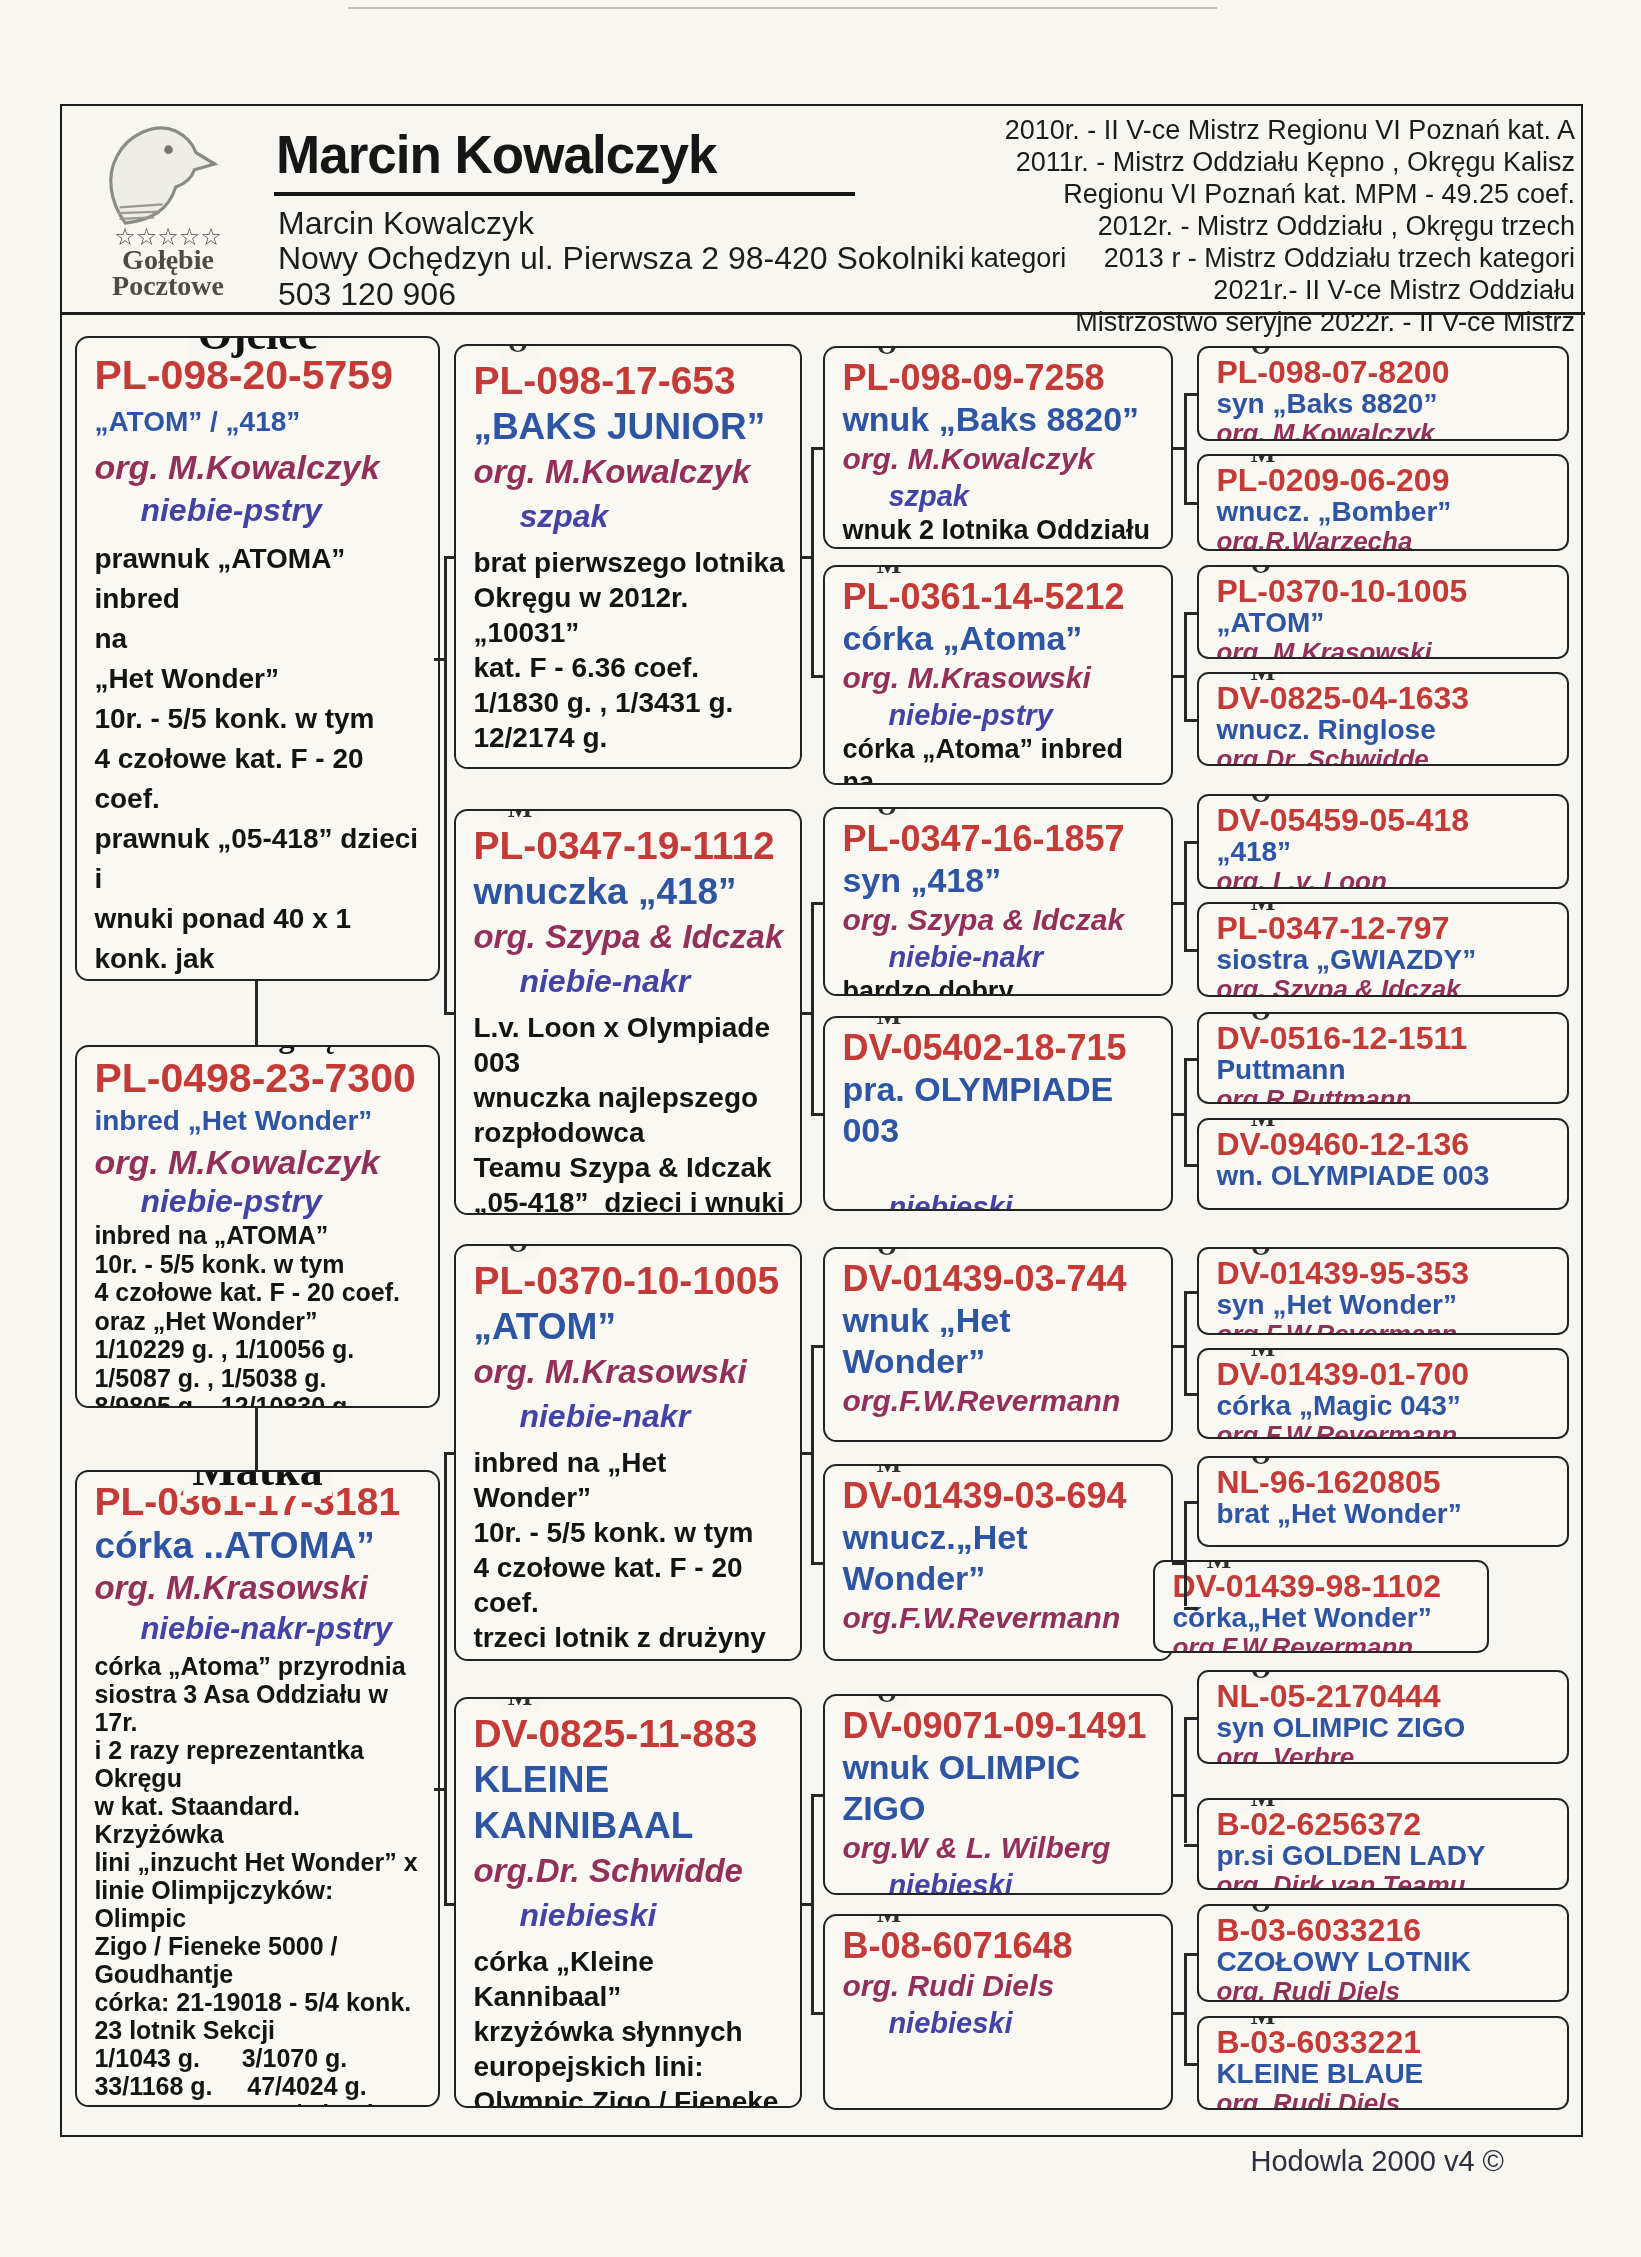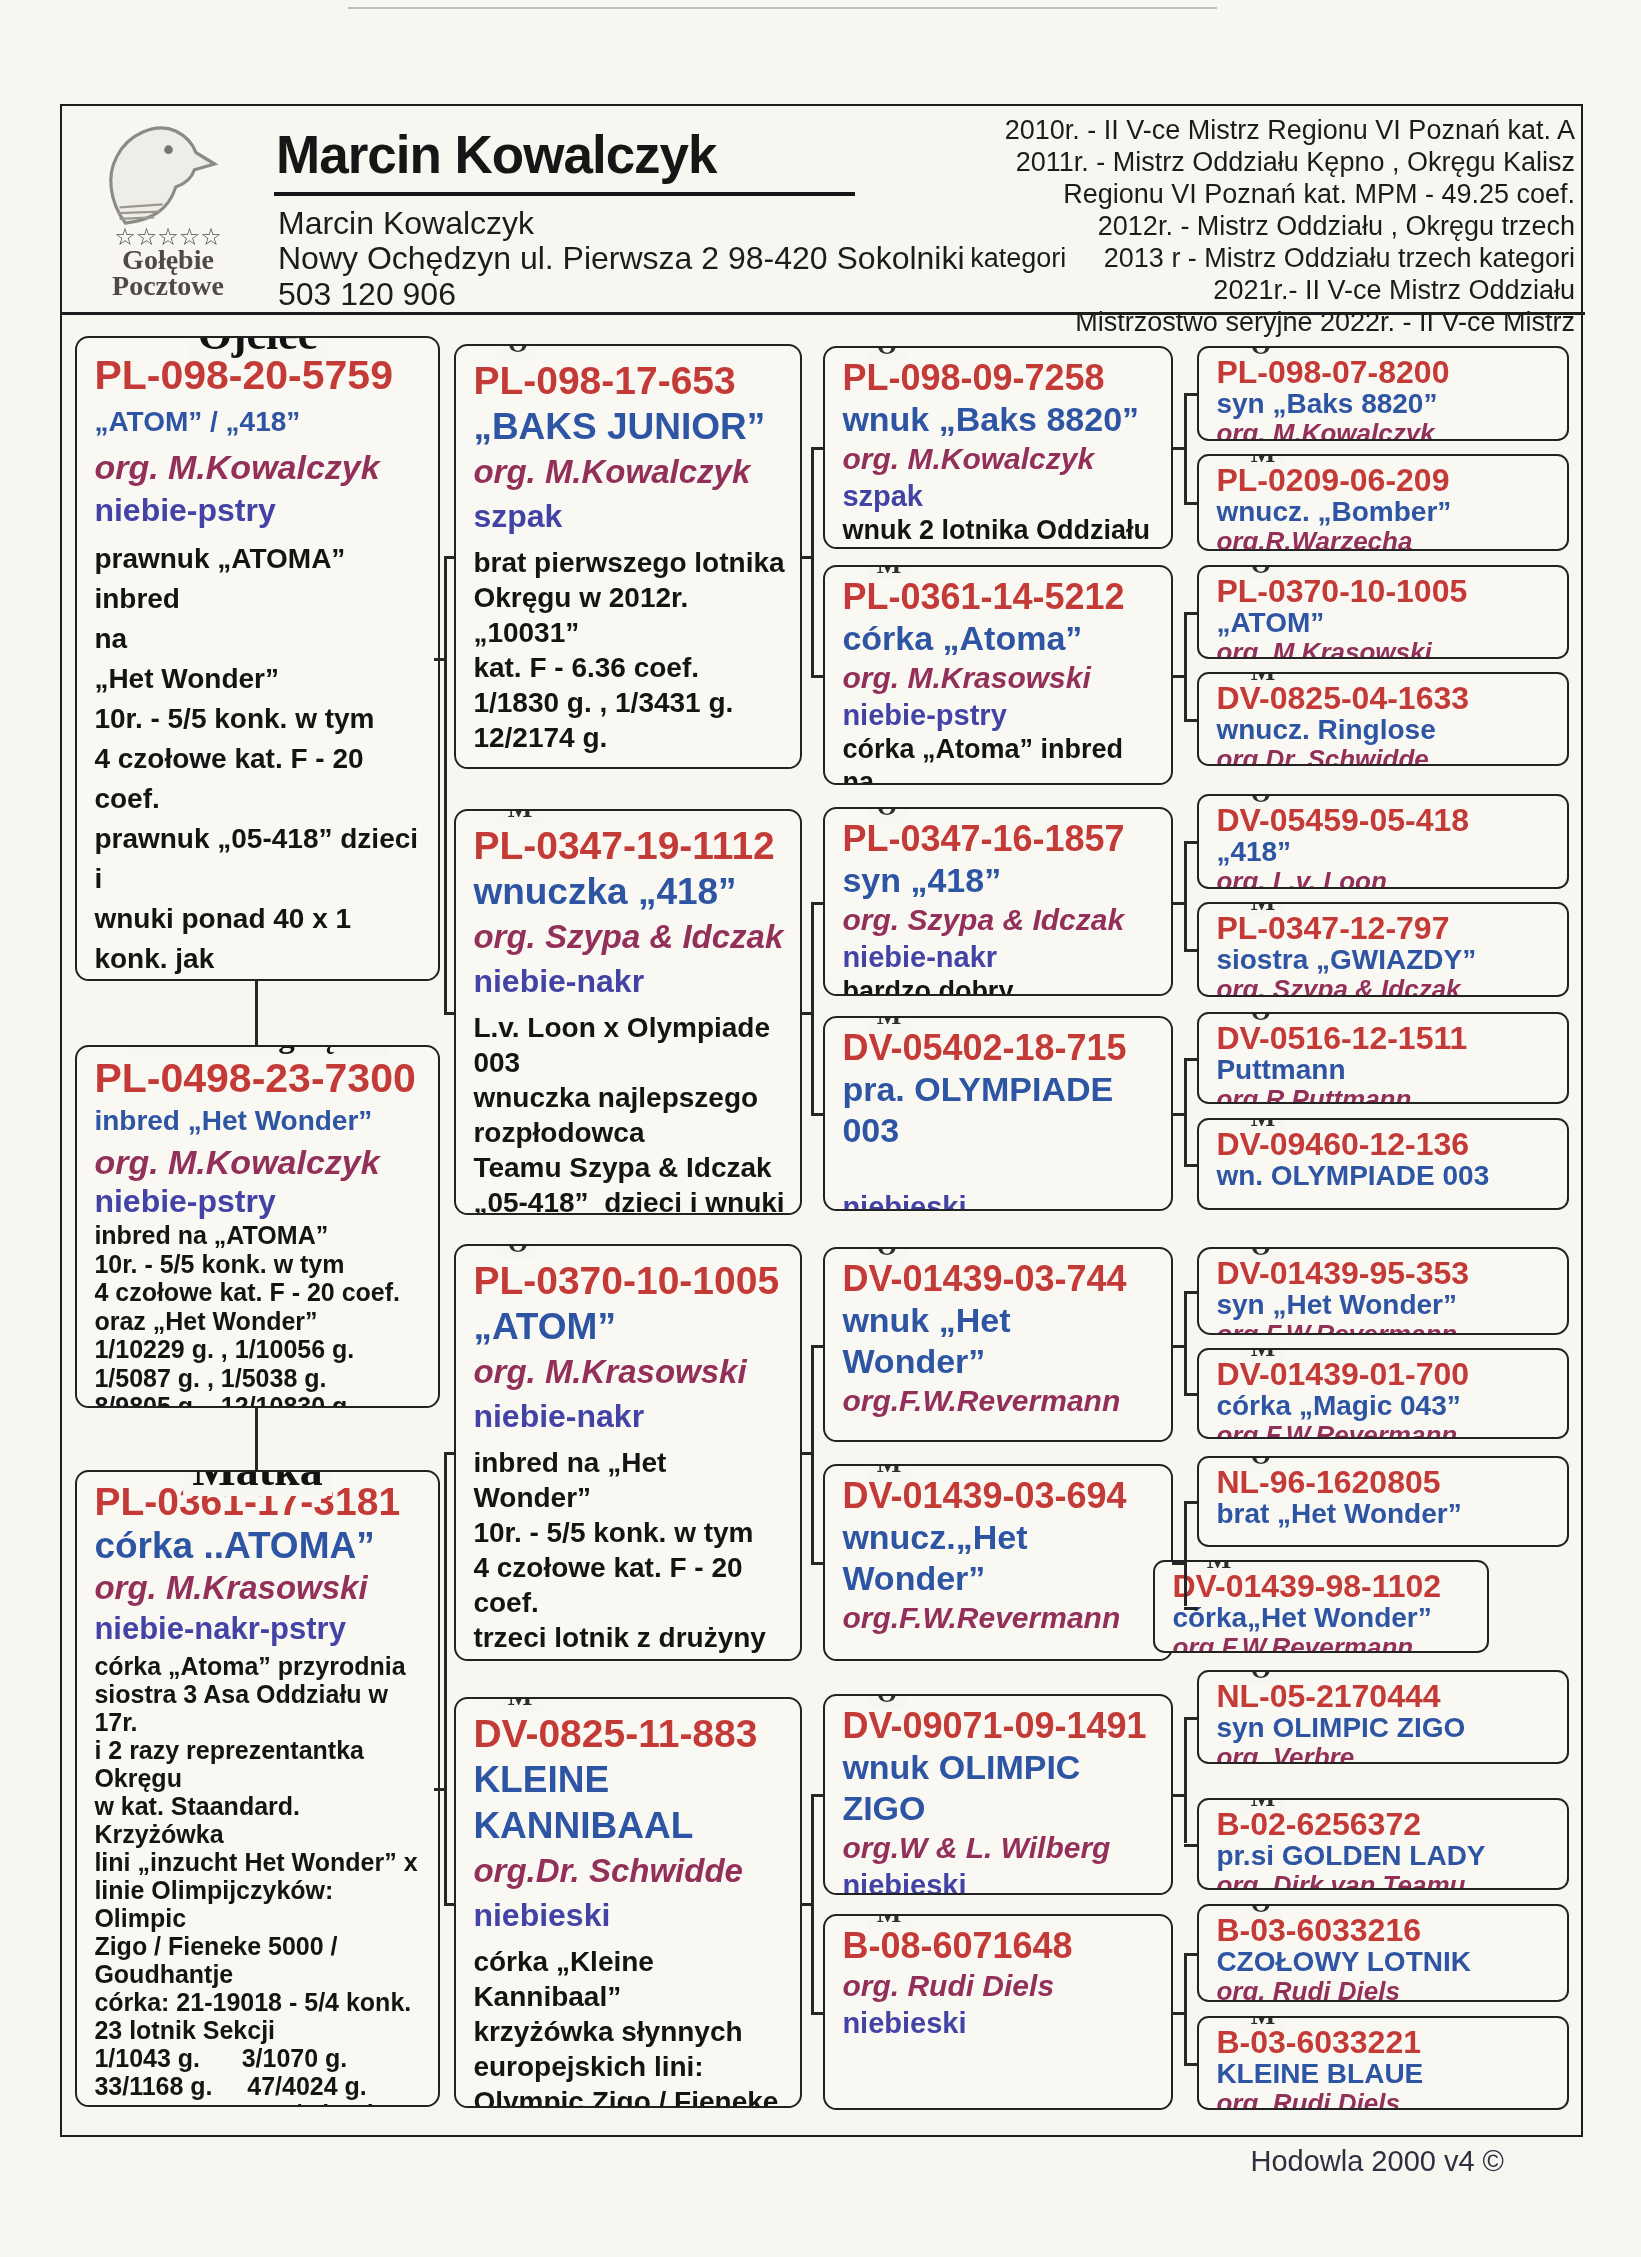--- a/index.html
+++ b/index.html
@@ -32,7 +32,7 @@
   .ring{color:var(--ring-color);font-weight:bold;letter-spacing:0px;}
   .nm{color:var(--name-color);font-weight:bold;}
   .org{color:var(--org-color);font-weight:bold;font-style:italic;}
-  .phen{color:var(--phen-color);font-weight:600;}
+  .phen{color:var(--phen-color);font-style:italic;font-weight:600;margin-left:46px;}
   .notes{color:#141414;font-weight:bold;white-space:pre-line;}
 
   .gen1 .ring{font-size:41px;line-height:48px;margin-top:5.8px;}

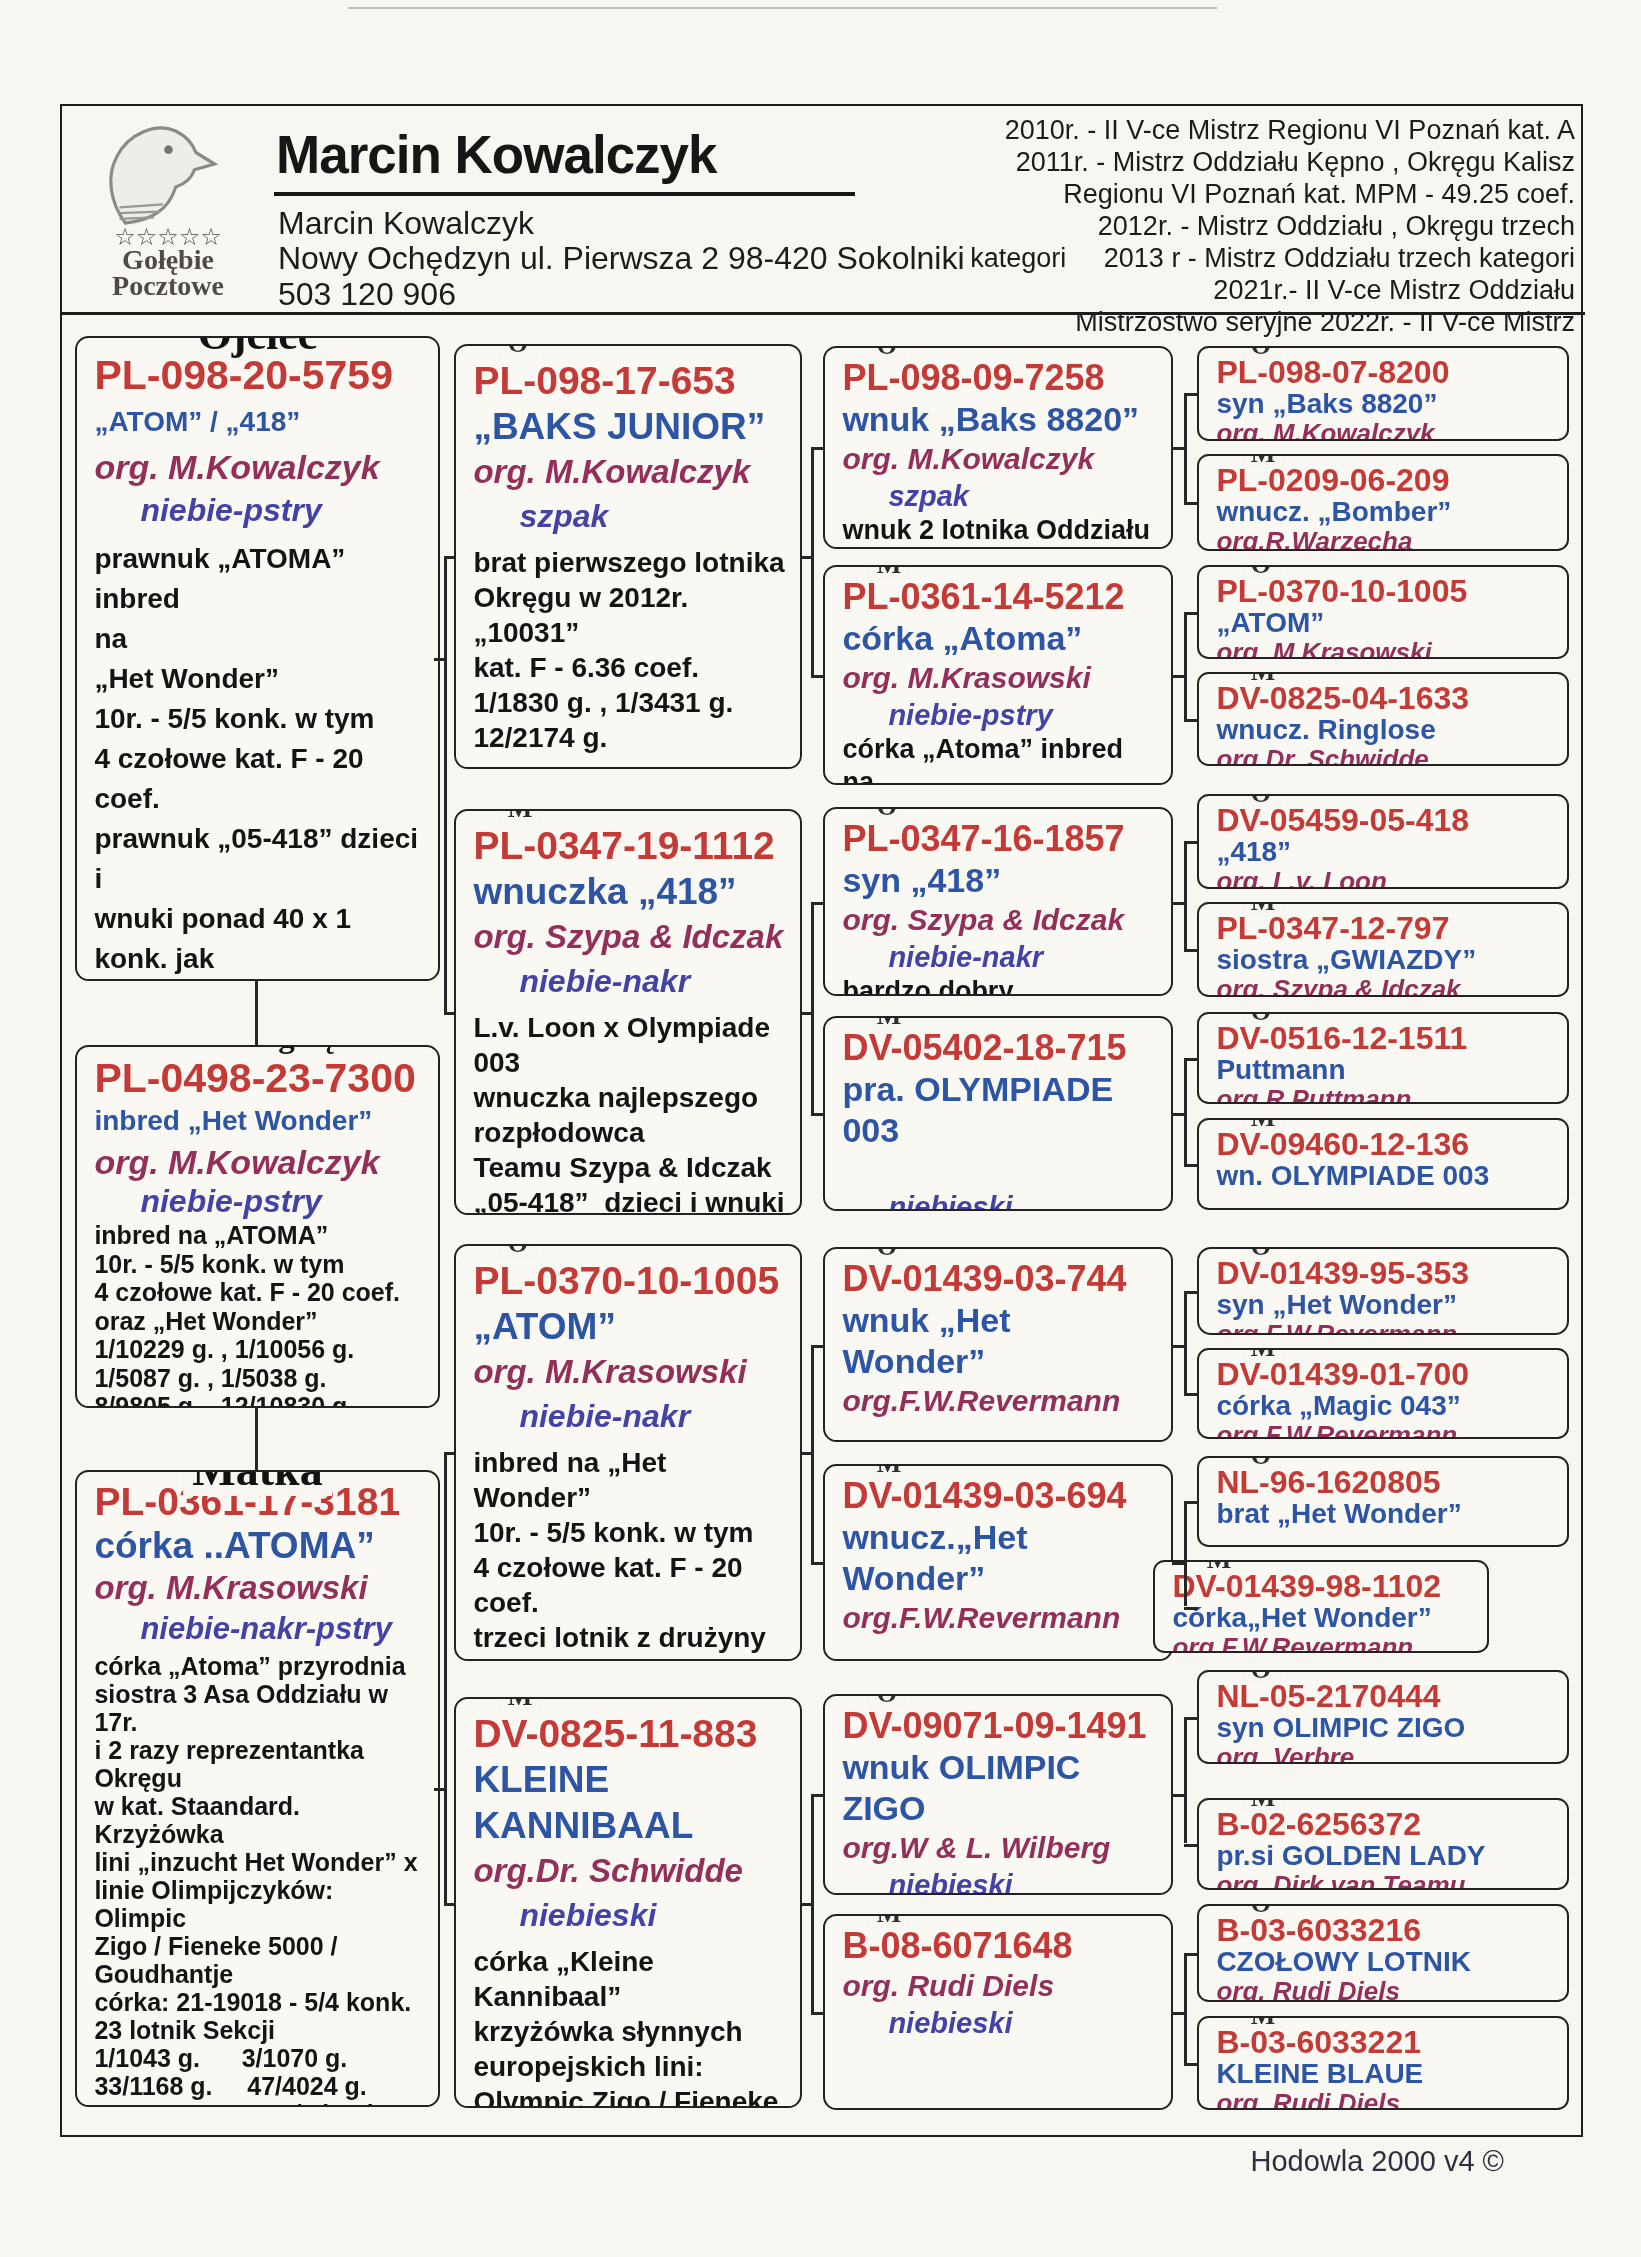--- a/index.html
+++ b/index.html
@@ -316,7 +316,7 @@
         <div class="nm">wn. OLYMPIADE 003</div>
         <div class="org"></div>
       </div>
-      <div class="box gen4 gen4-box" style="left: 1197px; top: 1247px; width: 372px; height: 88px; border-radius: 14px;">
+      <div class="box gen4 gen4-box" style="left: 1197px; top: 1247px; width: 372px; height: 88px;">
         <div class="box-label sex">O</div>
         <div class="ring">DV-01439-95-353</div>
         <div class="nm">syn „Het Wonder”</div>

